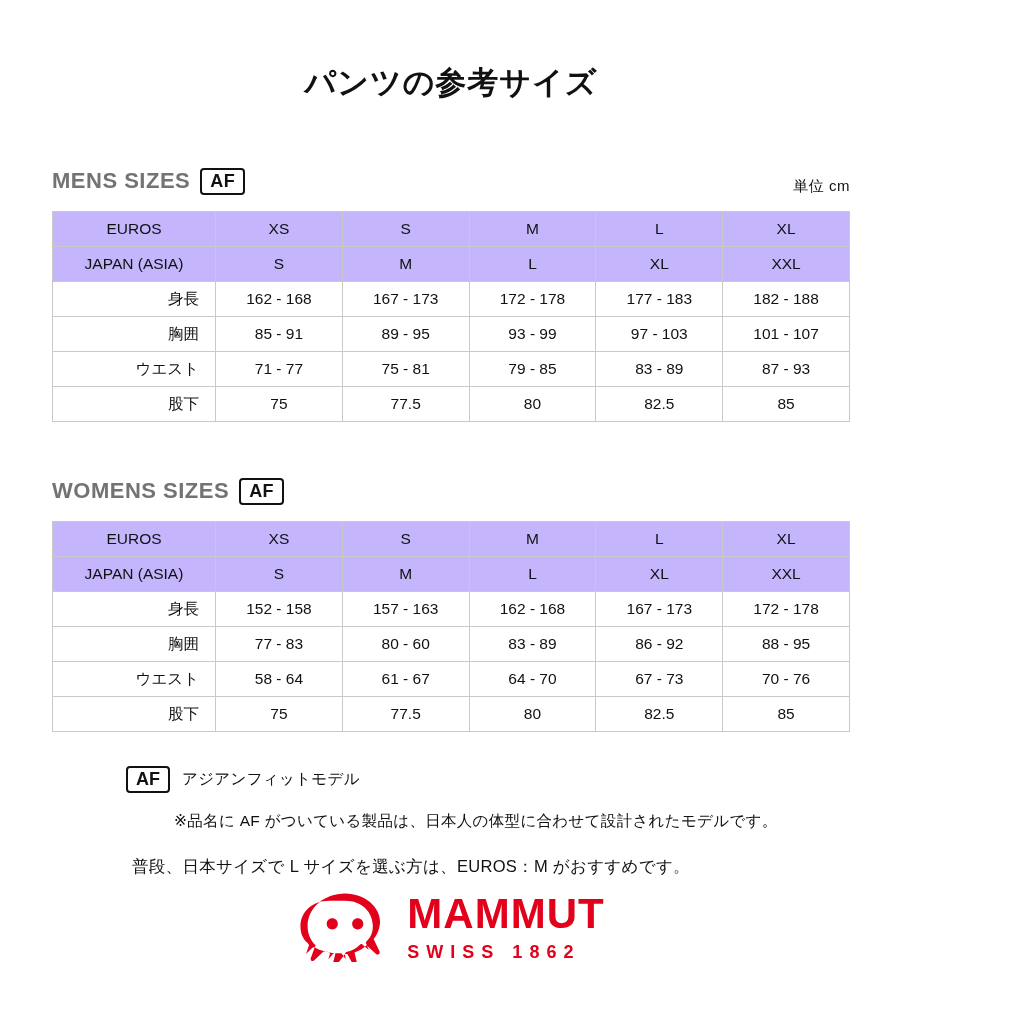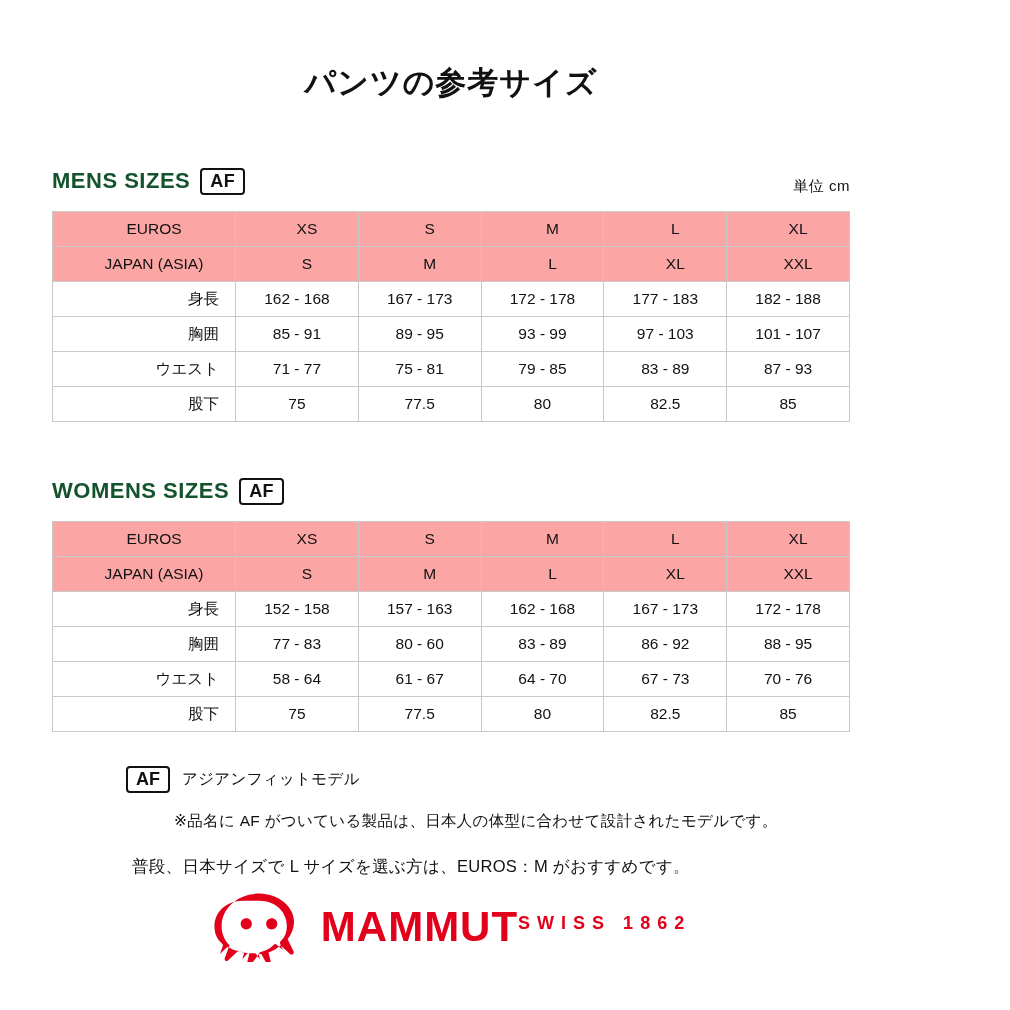--- a/index.html
+++ b/index.html
@@ -46,7 +46,7 @@
     font-size: 22px;
     font-weight: bold;
     letter-spacing: 0.5px;
-    color: #14532d;
+    color: #737373;
   }
   .af-badge {
     display: inline-flex;

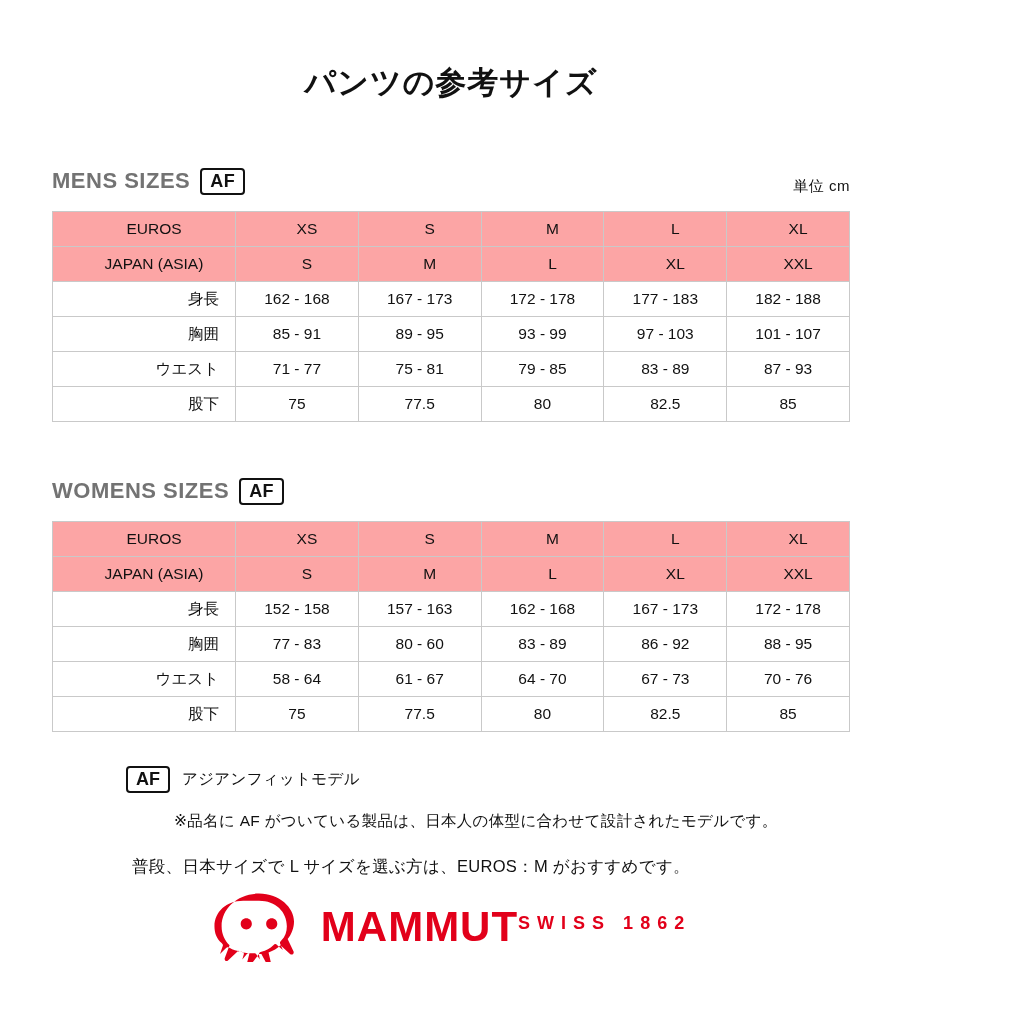--- a/index.html
+++ b/index.html
@@ -85,8 +85,7 @@
     white-space: nowrap;
   }
   table.size-table tr.shade td {
-    background: #fca5a5;
-    padding-left: 20px;
+    background: #c4b5fd;
   }
   table.size-table td.label {
     width: 162px;

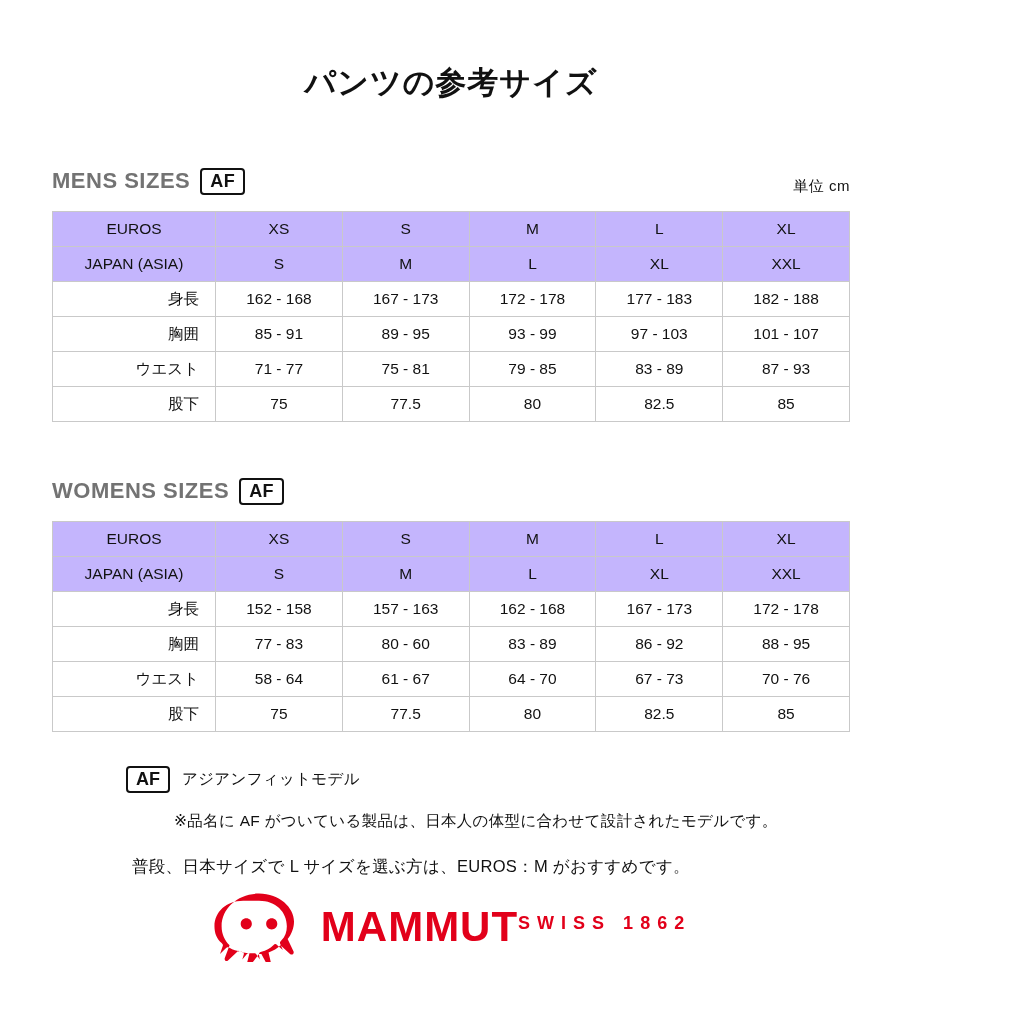--- a/index.html
+++ b/index.html
@@ -158,6 +158,7 @@
   }
   .logo-text {
     display: flex;
+    flex-direction: column;
     justify-content: center;
   }
   .logo-name {

